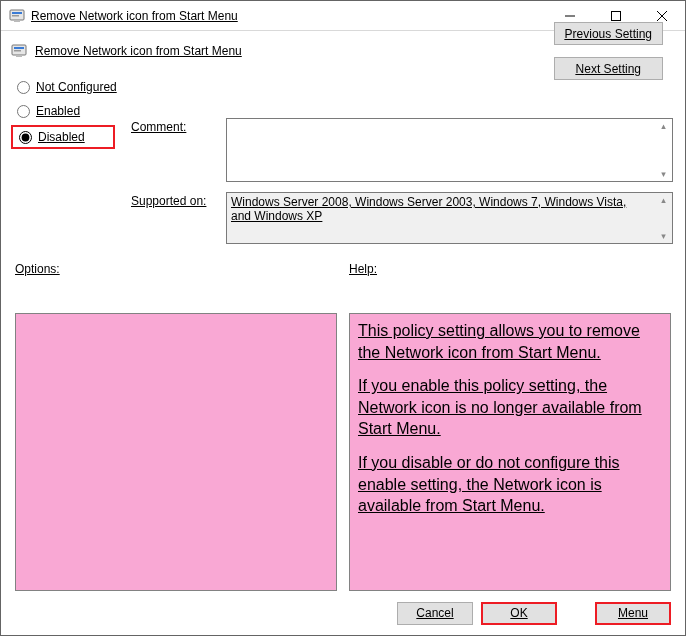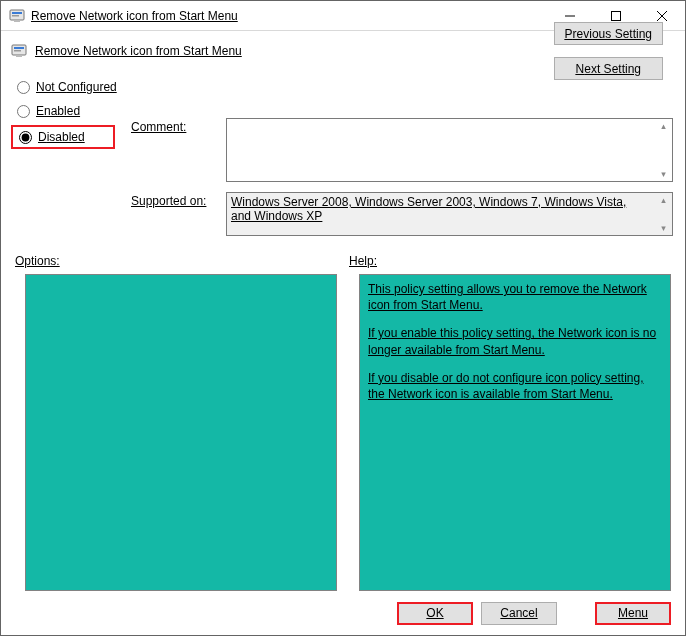--- a/index.html
+++ b/index.html
@@ -86,7 +86,7 @@
   .supported {
     border:1px solid #7a7a7a;
     background:#f0f0f0;
-    height:44px;
+    height:52px;
     width:100%;
     position:relative;
     font-size:12px;

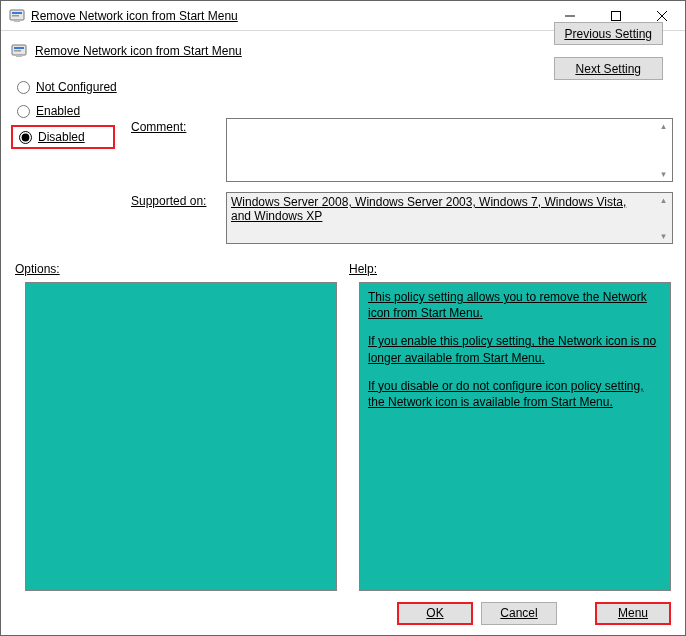--- a/index.html
+++ b/index.html
@@ -96,7 +96,7 @@
   .scroll-arrows { position:absolute; right:1px; top:1px; bottom:1px; width:15px; display:flex; flex-direction:column; justify-content:space-between;}
   .scroll-arrows span { font-size:9px; color:#888; text-align:center; line-height:12px; }
   .lower { display:flex; gap:12px; padding: 8px 14px 0 14px; flex:1; min-height:0;}
-  .col { flex:1; display:flex; flex-direction:column; }
+  .col { flex:1; display:flex; flex-direction:column;gap:31px; }
   .col .colhdr { font-size:12px; margin-bottom:6px; }
   .panel {
     flex:1;

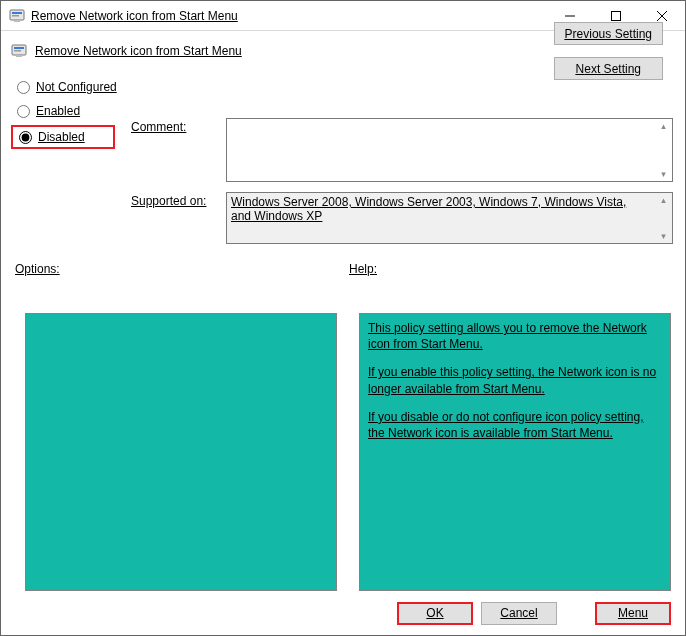--- a/index.html
+++ b/index.html
@@ -101,12 +101,11 @@
   .panel {
     flex:1;
     border:1px solid #828282;
-    background:#14b8a6;
+    background:#f9a8d4;
     padding:6px 8px;
-    font-size:12px;
+    font-size:16px;
     overflow:hidden;
     line-height:1.35;
-    margin-left:10px;
   }
   .panel.help { padding:6px 8px; }
   .panel p { margin:0 0 12px 0; }

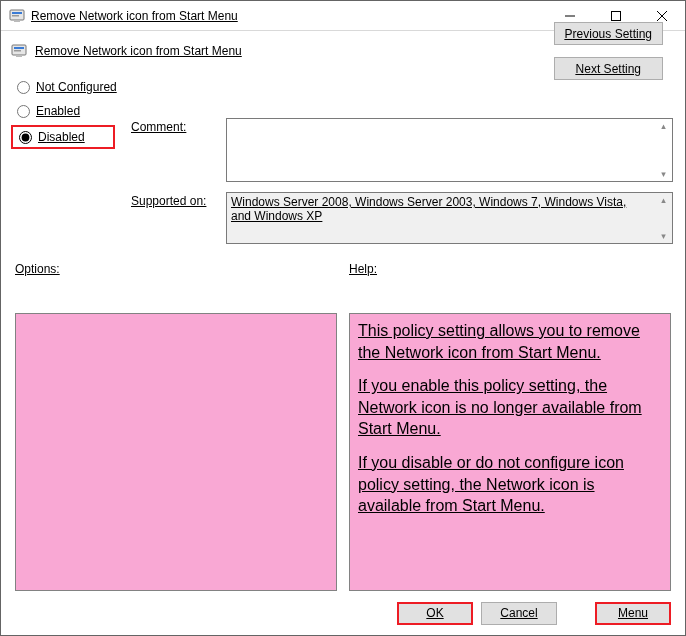--- a/index.html
+++ b/index.html
@@ -228,7 +228,7 @@
       <div class="panel help">
         <p>This policy setting allows you to remove the Network icon from Start Menu.</p>
         <p>If you enable this policy setting, the Network icon is no longer available from Start Menu.</p>
-        <p>If you disable or do not configure icon policy setting, the Network icon is available from Start Menu.</p>
+        <p>If you disable or do not configure this enable setting, the Network icon is available from Start Menu.</p>
       </div>
     </div>
   </div>

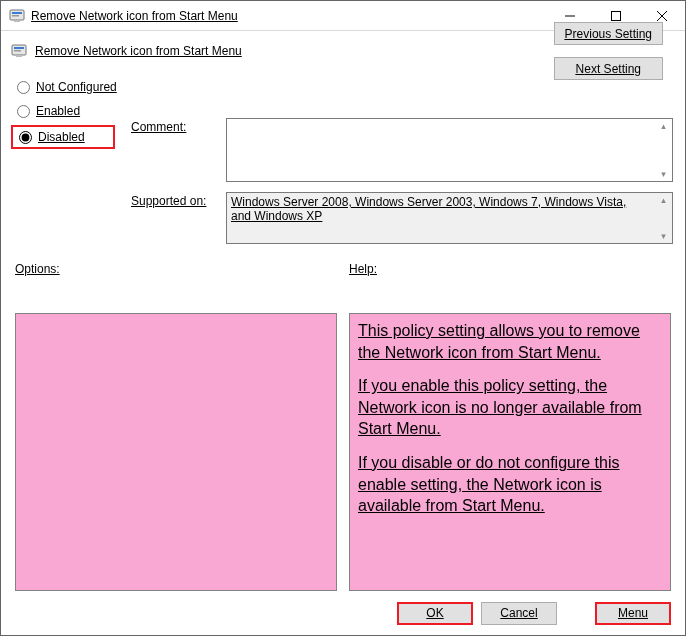--- a/index.html
+++ b/index.html
@@ -234,8 +234,8 @@
   </div>
 
   <div class="footer">
+    <div class="btn">Cancel</div>
     <div class="btn highlight">OK</div>
-    <div class="btn">Cancel</div>
     <div class="gap"></div>
     <div class="btn highlight">Menu</div>
   </div>

